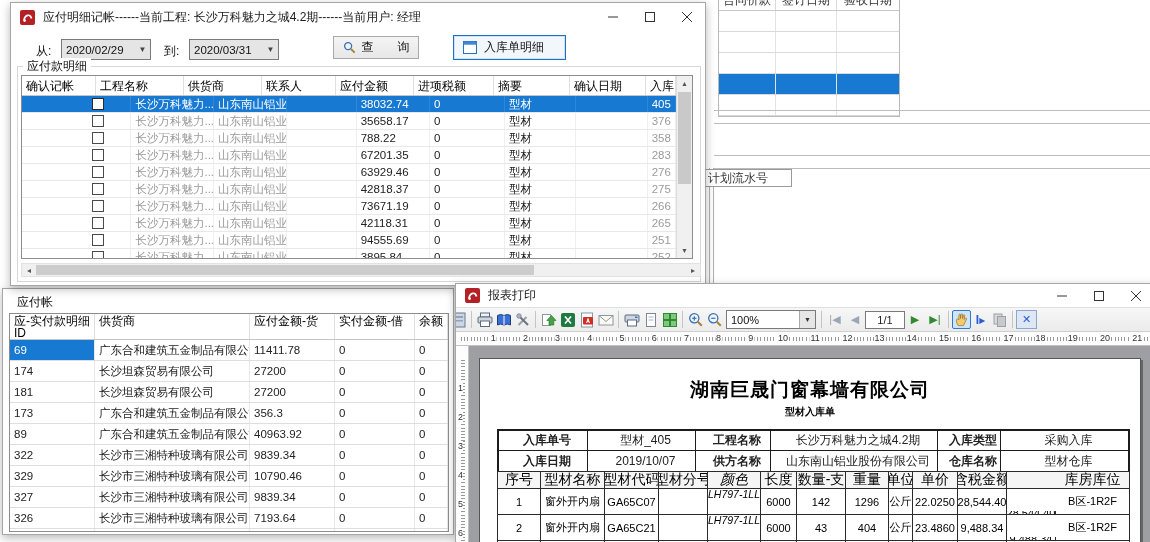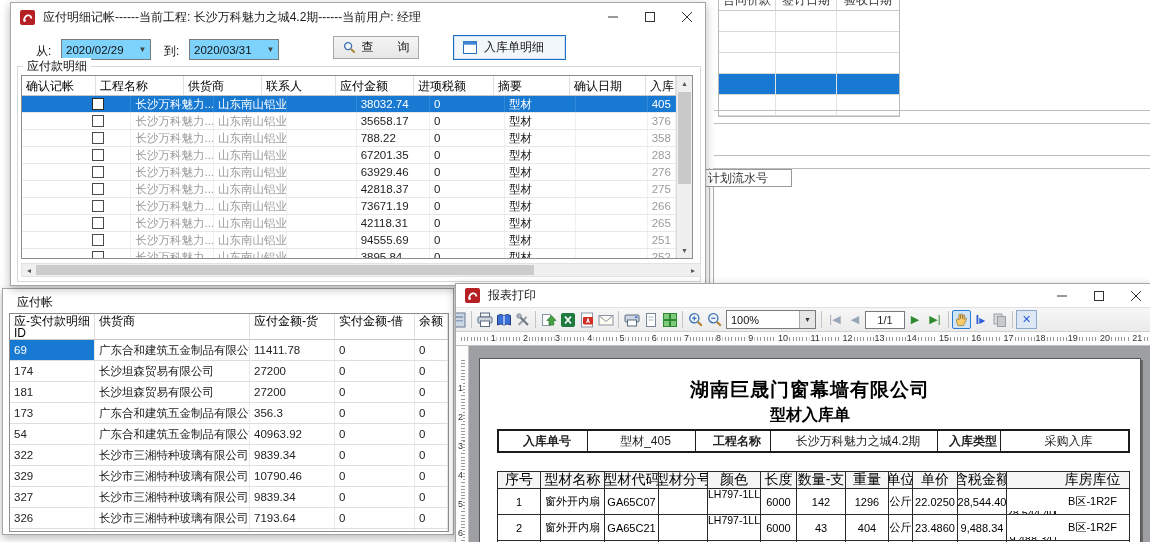--- a/index.html
+++ b/index.html
@@ -37,7 +37,7 @@
   .win1 { left:10px; top:2px; width:696px; height:284px; z-index:20; }
   .ctl { position:absolute; }
   .lbl { font-size:12px; color:#111; }
-  .combo { display:flex; width:90px; height:21px; border:1px solid #7a7a7a; background:#7dd3fc; align-items:center; }
+  .combo { display:flex; width:90px; height:21px; border:1px solid #7a7a7a; background:#e5e5e5; align-items:center; }
   .combo .cval { flex:1; padding-left:4px; font-size:11.5px; color:#111; white-space:nowrap; }
   .combo .carr { width:15px; text-align:center; color:#444; font-size:8px; }
   .btn-q { display:flex; align-items:center; justify-content:center; gap:6px; width:86px; height:23px;

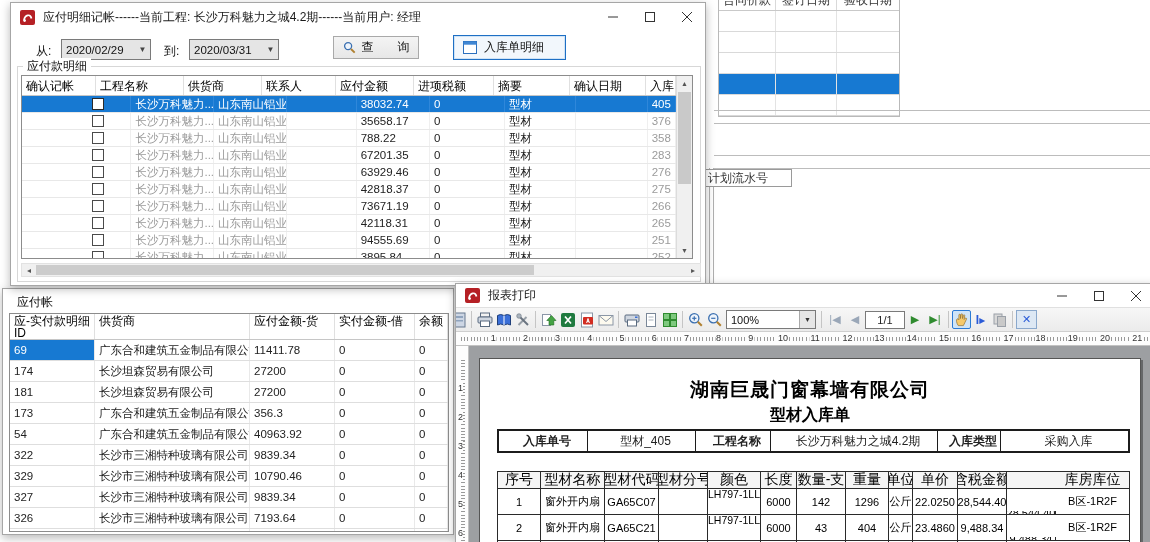--- a/index.html
+++ b/index.html
@@ -121,7 +121,7 @@
           border:1px solid #555; box-shadow:2px 2px 0 rgba(0,0,0,.35); }
   .rp-company { position:absolute; left:0; right:0; top:18px; text-align:center; font-size:19px;
                 font-weight:bold; color:#000; letter-spacing:1px; }
-  .rp-title { position:absolute; left:0; right:0; top:46px; text-align:center; font-size:16px; font-weight:bold; color:#000; }
+  .rp-title { position:absolute; left:0; right:0; top:46px; text-align:center; font-size:10px; font-weight:bold; color:#000; }
 
   .itable { position:absolute; left:17px; top:70px; width:633px; border:2px solid #1c1c1c; }
   .irow { display:flex; height:20px; border-bottom:1px solid #1c1c1c; }

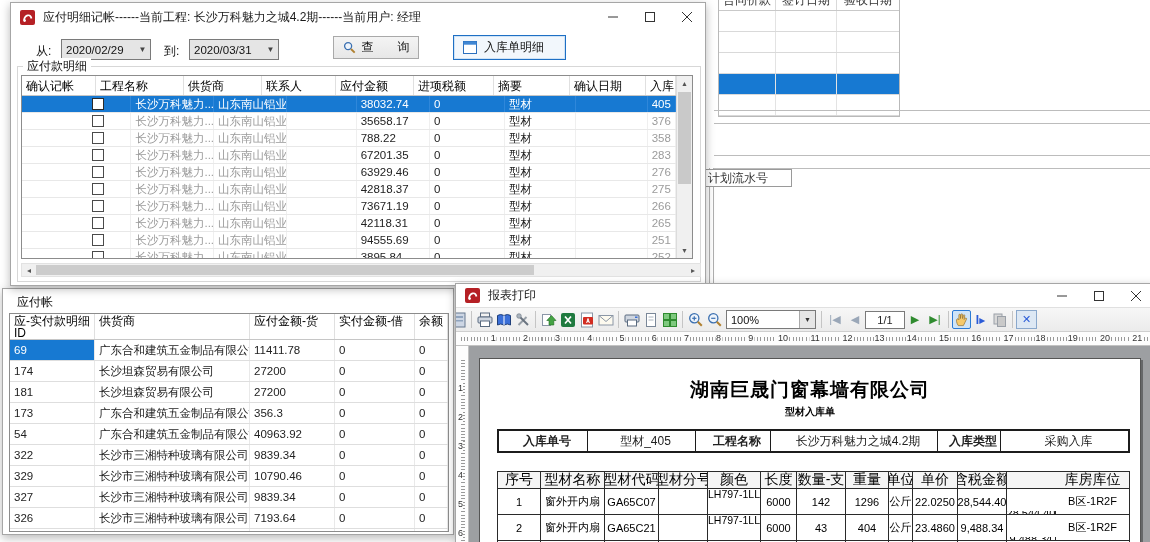--- a/index.html
+++ b/index.html
@@ -449,7 +449,7 @@
             <div class="c p4">0</div>
           </div>
           <div class="prow">
-            <div class="c p0">54</div>
+            <div class="c p0">89</div>
             <div class="c p1">广东合和建筑五金制品有限公司</div>
             <div class="c p2">40963.92</div>
             <div class="c p3">0</div>

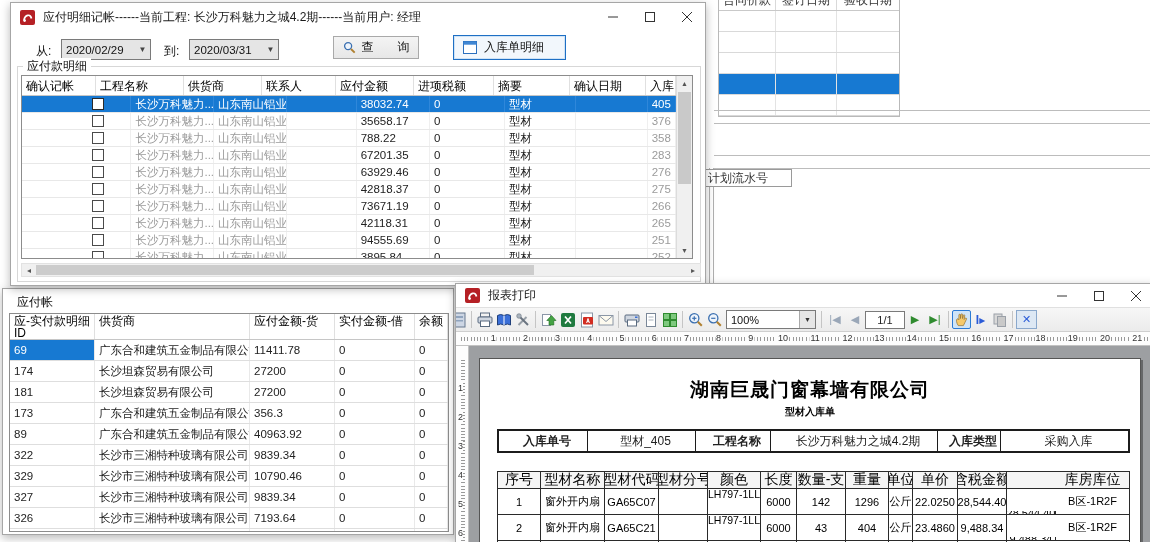--- a/index.html
+++ b/index.html
@@ -692,6 +692,14 @@
               <div class="i3">长沙万科魅力之城4.2期</div>
               <div class="i4 ilab">入库类型</div>
               <div class="i5">采购入库</div>
+            </div>
+            <div class="irow">
+              <div class="i0 ilab">入库日期</div>
+              <div class="i1">2019/10/07</div>
+              <div class="i2 ilab">供方名称</div>
+              <div class="i3">山东南山铝业股份有限公司</div>
+              <div class="i4 ilab">仓库名称</div>
+              <div class="i5">型材仓库</div>
             </div>
           </div>
 

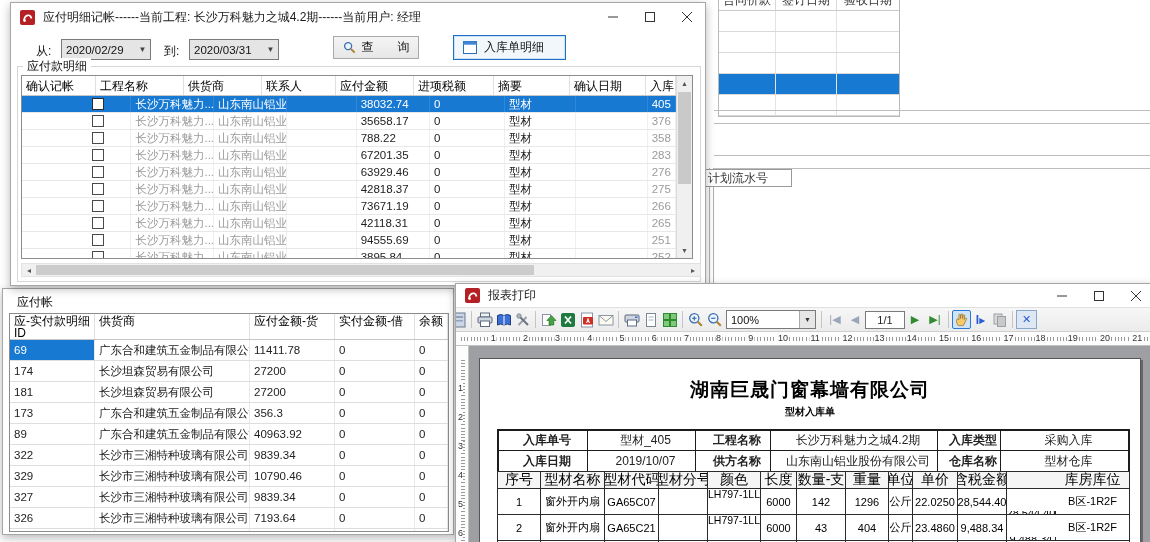--- a/index.html
+++ b/index.html
@@ -143,7 +143,7 @@
               font-size:11px; color:#000; white-space:nowrap; overflow:hidden; }
   .rrow div:last-child { border-right:none; }
   .rrow .colr { align-items:flex-start; font-size:10.5px; line-height:11px; padding-top:0; }
-  .r0{width:43px;} .r1{width:64px;} .r2{width:54px;} .r3{width:49px;} .r4{width:53px;} .r5{width:36px;}
+  .r0{width:43px;} .r1{width:64px;} .r2{width:54px;} .r3{width:49px;} .r4{width:53px;font-style:italic;} .r5{width:36px;}
   .r6{width:49px;} .r7{width:43px;} .r8{width:24px;} .r9{width:45px;} .r10{width:49px;} .r11{width:49px;margin-top:22px;} .r12{flex:1;}
 </style>
 </head>

